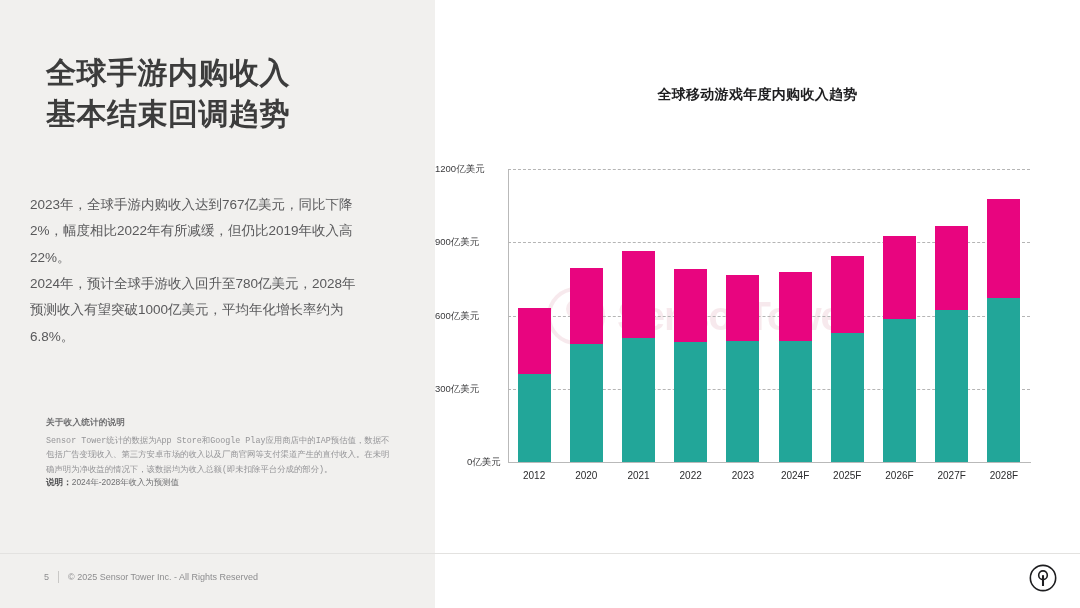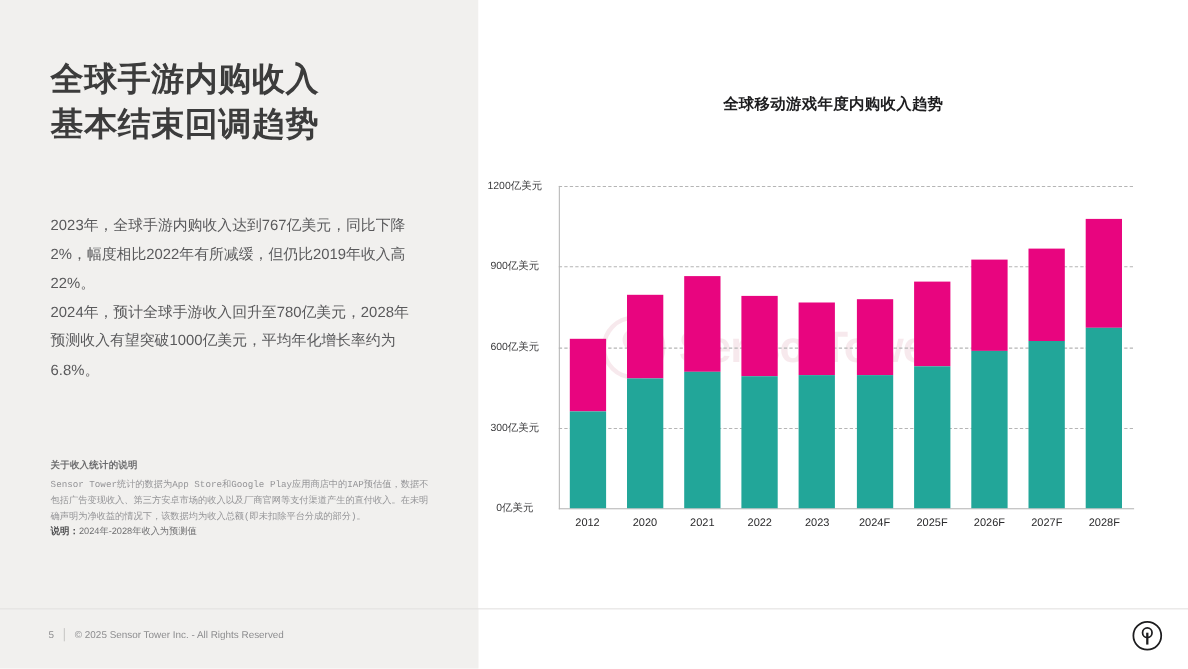--- a/index.html
+++ b/index.html
@@ -96,7 +96,7 @@
     border-top:1px dashed #b5b5b5;
   }
   .ytick-wrap{
-    position:absolute; left:0; width:66px; text-align:center;
+    position:absolute; left:0; width:66px; text-align:left;
     font-size:9.5px; color:#3a3a3c; white-space:nowrap;
     transform:translateY(-50%);
   }

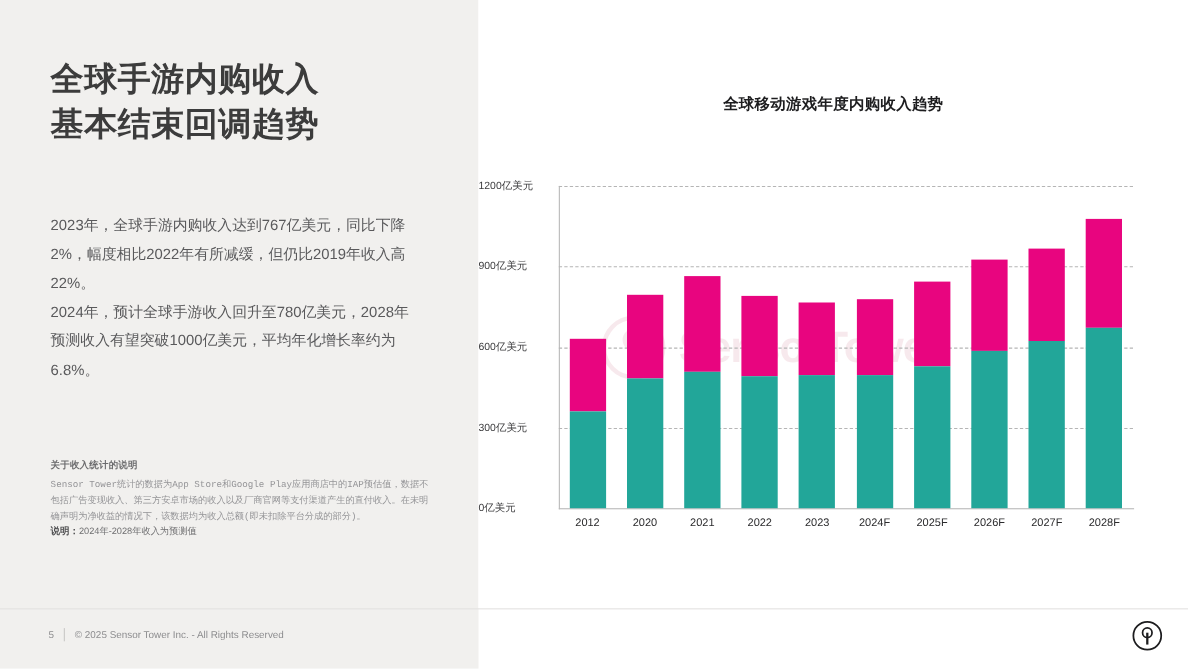--- a/index.html
+++ b/index.html
@@ -22,7 +22,7 @@
     color:#3c3c3c; letter-spacing:.5px; white-space:pre-line;
   }
   .body-para{
-    position:absolute; left:46px; width:330px;
+    position:absolute; left:30px; width:330px;
     font-size:13.5px; line-height:1.95; color:#59595b;
   }
   #body-para-1{ top:192px; }

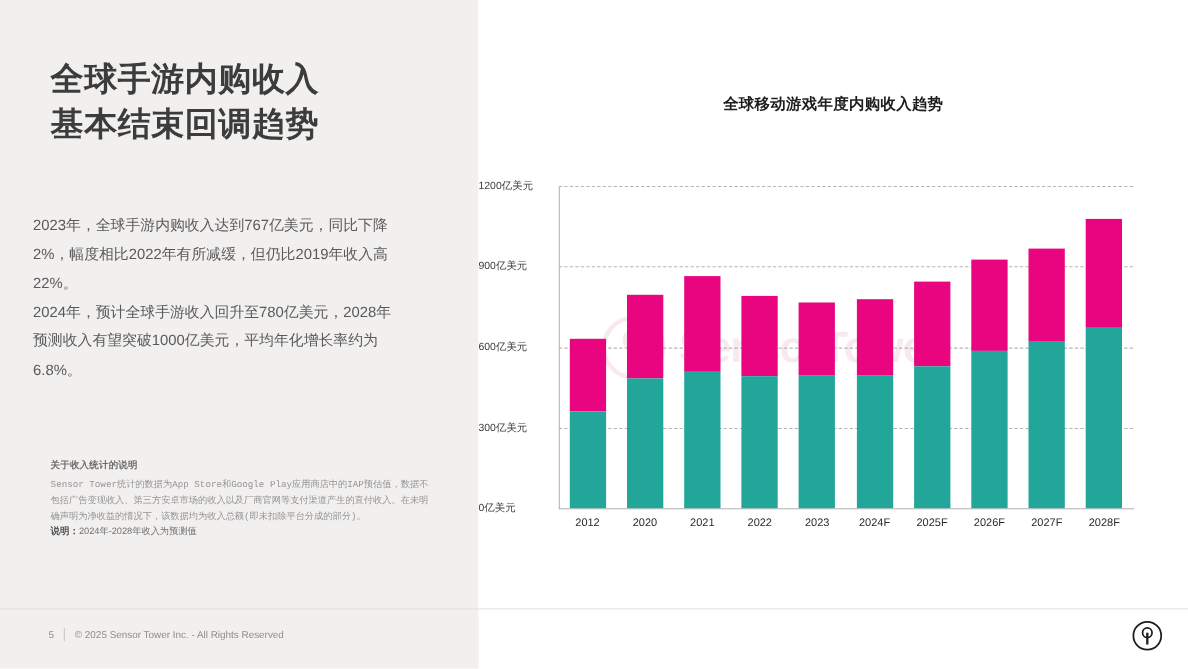--- a/index.html
+++ b/index.html
@@ -168,7 +168,7 @@
       <div class="gridline" style="left: 73px; top: 169px; position: absolute;"></div>
     </div>
   <div id="yticks">
-      <div class="ytick-wrap" style="top: 462px;">0亿美元</div>
+      <div class="ytick-wrap" style="top: 462px; margin-left: 32px;">0亿美元</div>
       <div class="ytick-wrap" style="top: 388.75px;">300亿美元</div>
       <div class="ytick-wrap" style="top: 315.5px;">600亿美元</div>
       <div class="ytick-wrap" style="top: 242.25px;">900亿美元</div>

